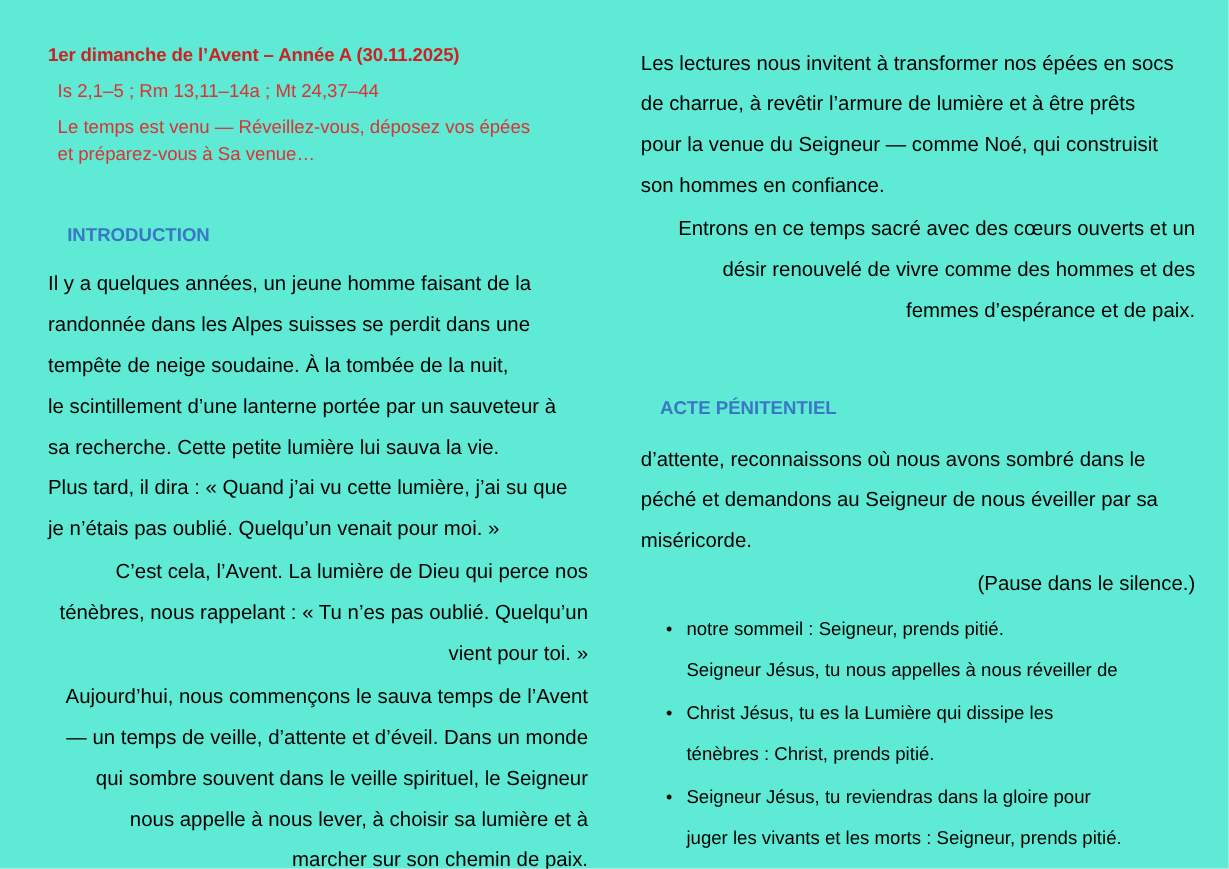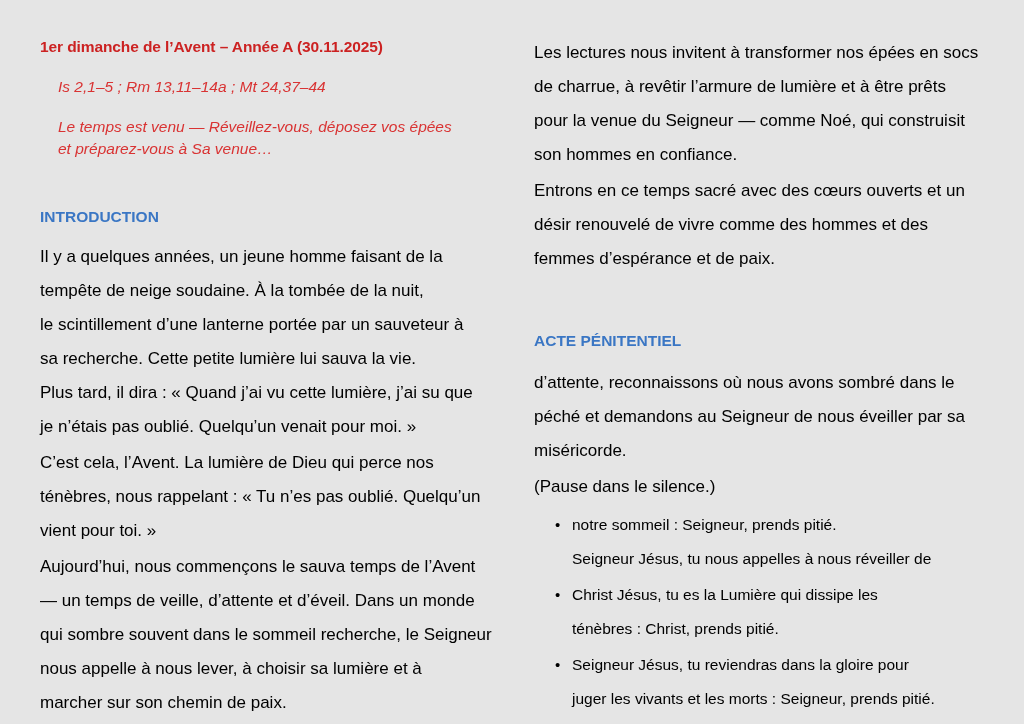--- a/index.html
+++ b/index.html
@@ -18,7 +18,7 @@
     position: relative;
     width: 1024px;
     height: 724px;
-    background: #e5e5e5;
+    background: #5eead4;
     box-sizing: border-box;
   }
   .columns {

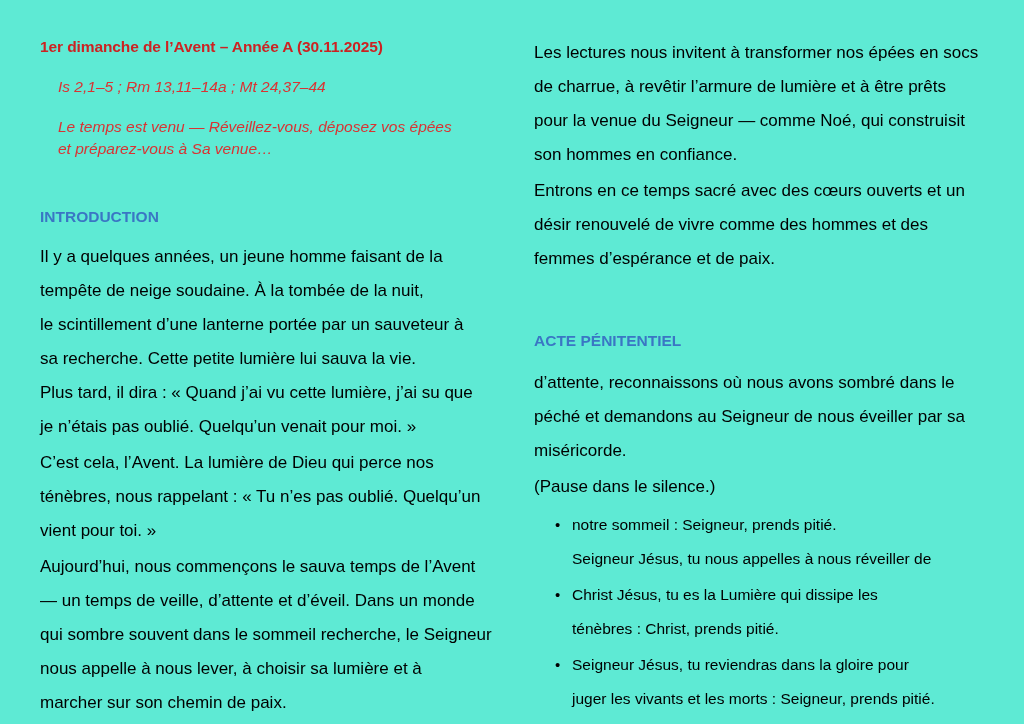--- a/index.html
+++ b/index.html
@@ -56,10 +56,9 @@
   .doc-readings,
   .doc-tagline {
     color: #D93333;
-    font-style: italic;
     font-size: 15.5px;
     line-height: 22px;
-    margin: 18px;
+    margin: 8px;
   }
   .doc-tagline {
     margin-top: 0;

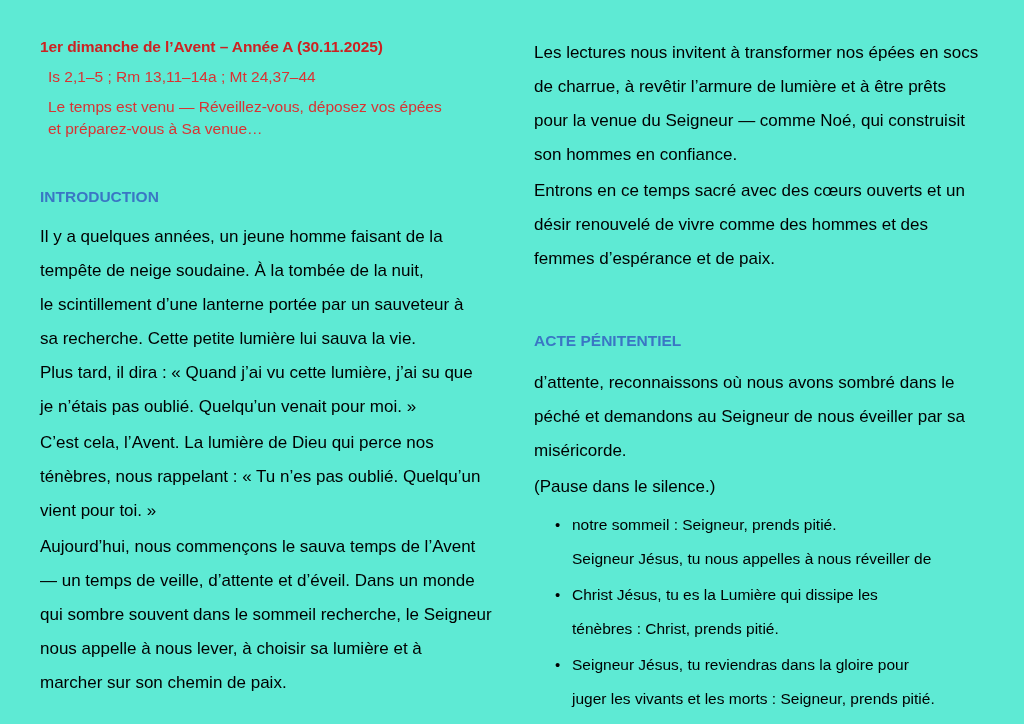--- a/index.html
+++ b/index.html
@@ -73,7 +73,7 @@
     font-weight: bold;
     font-size: 15.5px;
     line-height: 22px;
-    margin: 0;
+    margin: 16px;
   }
   .head-intro {
     margin-top: 46px;

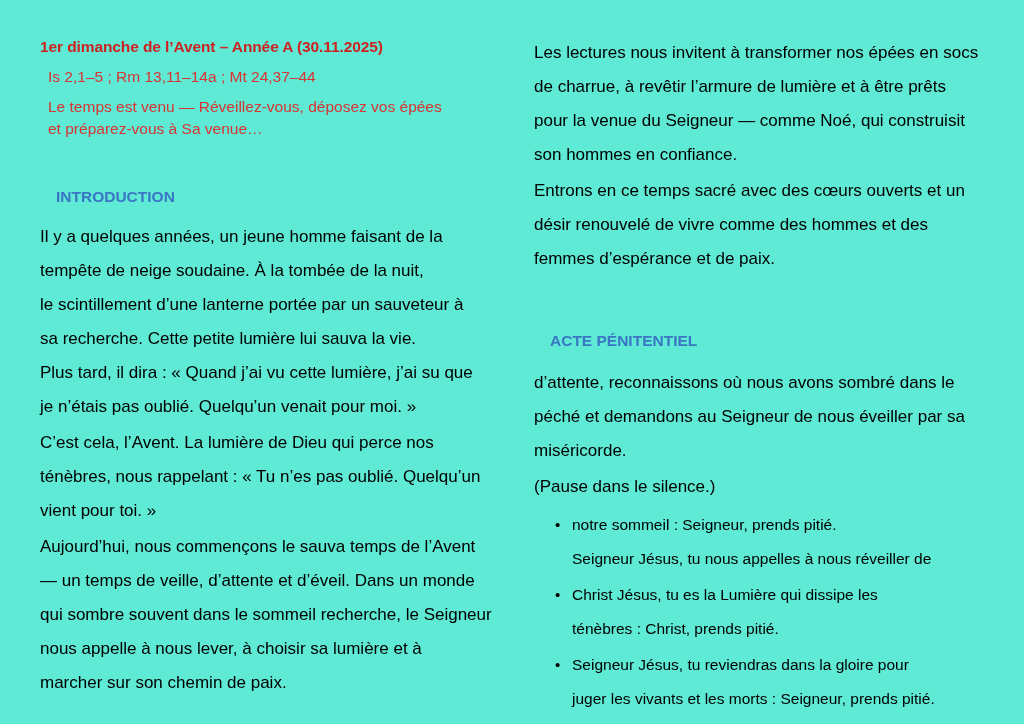--- a/index.html
+++ b/index.html
@@ -93,6 +93,7 @@
   }
   .para + .para {
     margin-top: 2px;
+    text-align: right;
   }
   .para-gap {
     margin-top: 6px;

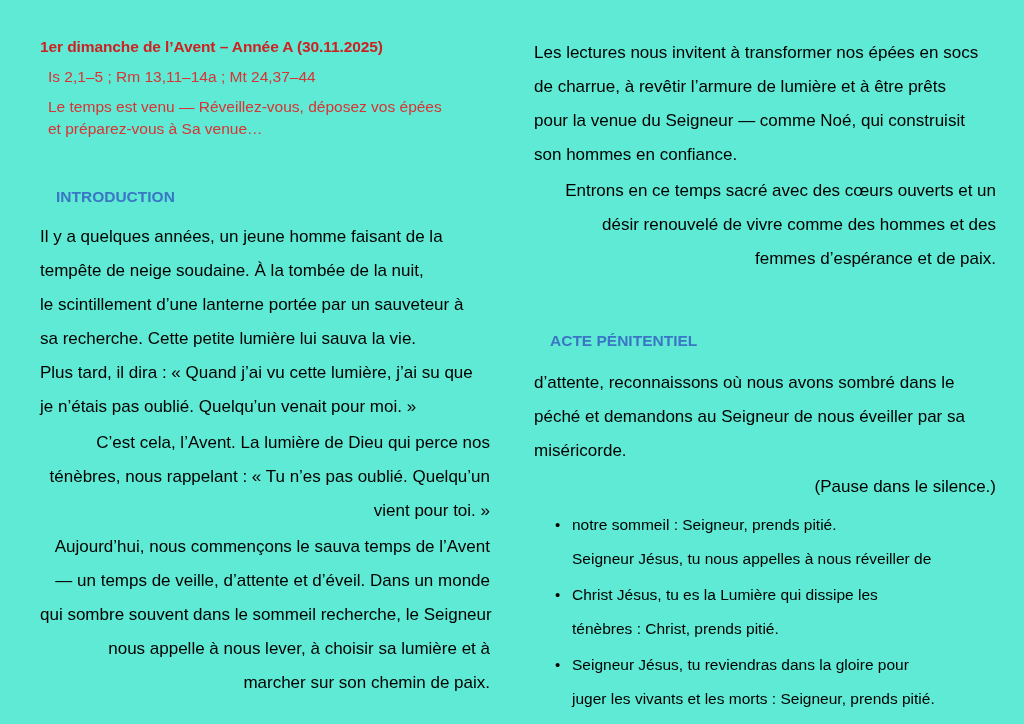--- a/index.html
+++ b/index.html
@@ -147,6 +147,7 @@
 
       <div class="para">
         <span class="ln">Il y a quelques années, un jeune homme faisant de la</span>
+        <span class="ln">randonnée dans les Alpes suisses se perdit dans une</span>
         <span class="ln">tempête de neige soudaine. À la tombée de la nuit,</span>
         <span class="ln">le scintillement d’une lanterne portée par un sauveteur à</span>
         <span class="ln">sa recherche. Cette petite lumière lui sauva la vie.</span>

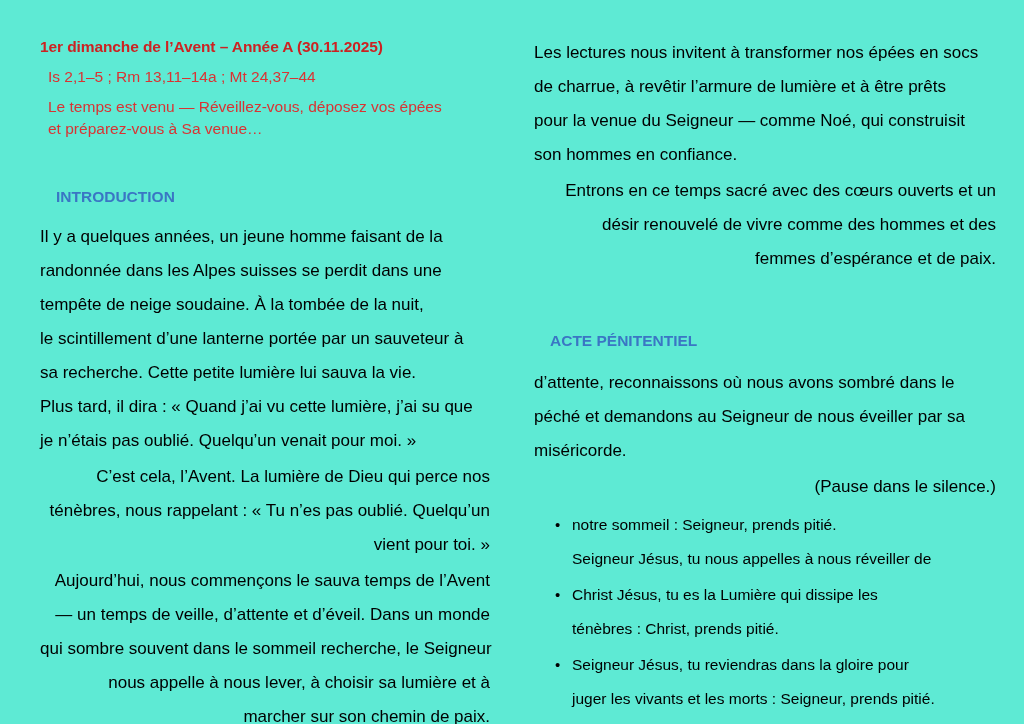--- a/index.html
+++ b/index.html
@@ -164,7 +164,7 @@
       <div class="para para-gap">
         <span class="ln">Aujourd’hui, nous commençons le sauva temps de l’Avent</span>
         <span class="ln">— un temps de veille, d’attente et d’éveil. Dans un monde</span>
-        <span class="ln">qui sombre souvent dans le sommeil recherche, le Seigneur</span>
+        <span class="ln">qui sombre souvent dans le veille spirituel, le Seigneur</span>
         <span class="ln">nous appelle à nous lever, à choisir sa lumière et à</span>
         <span class="ln">marcher sur son chemin de paix.</span>
       </div>

